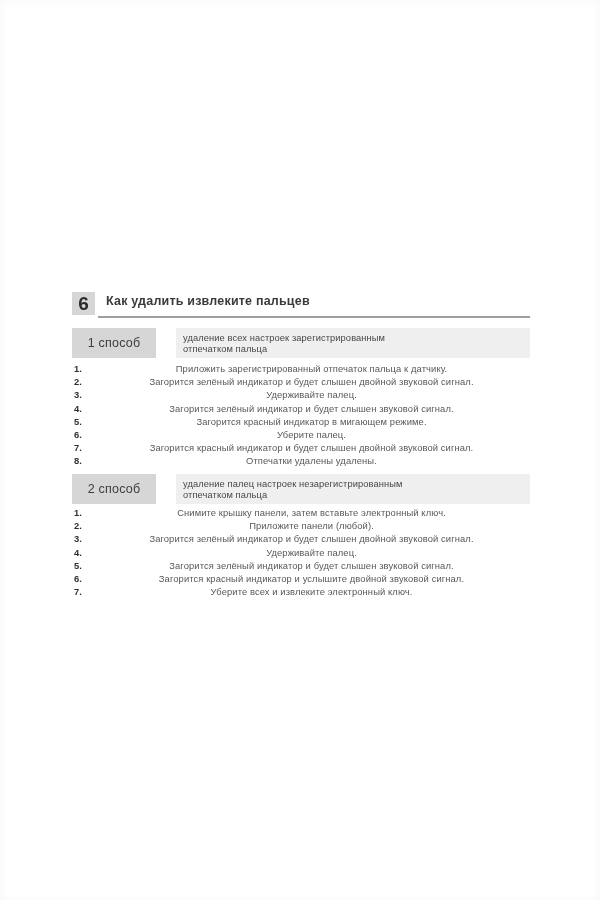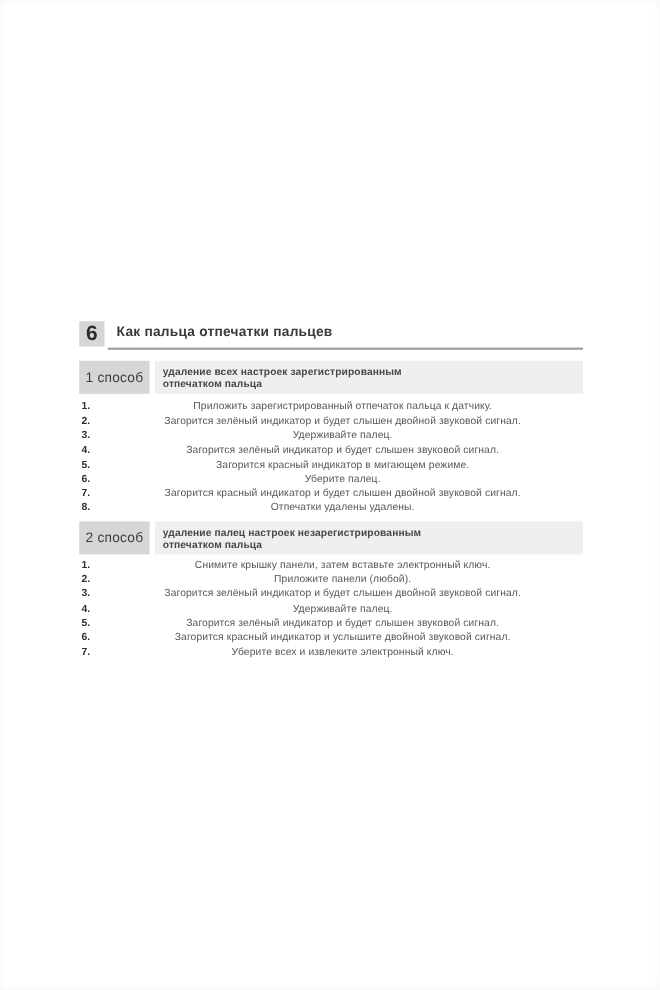--- a/index.html
+++ b/index.html
@@ -134,7 +134,7 @@
         <span>6</span>
       </div>
       <div class="header-right">
-        <div class="chapter-title">Как пальца отпечатки пальцев</div>
+        <div class="chapter-title">Как удалить извлеките пальцев</div>
         <div class="rule"></div>
       </div>
     </div>

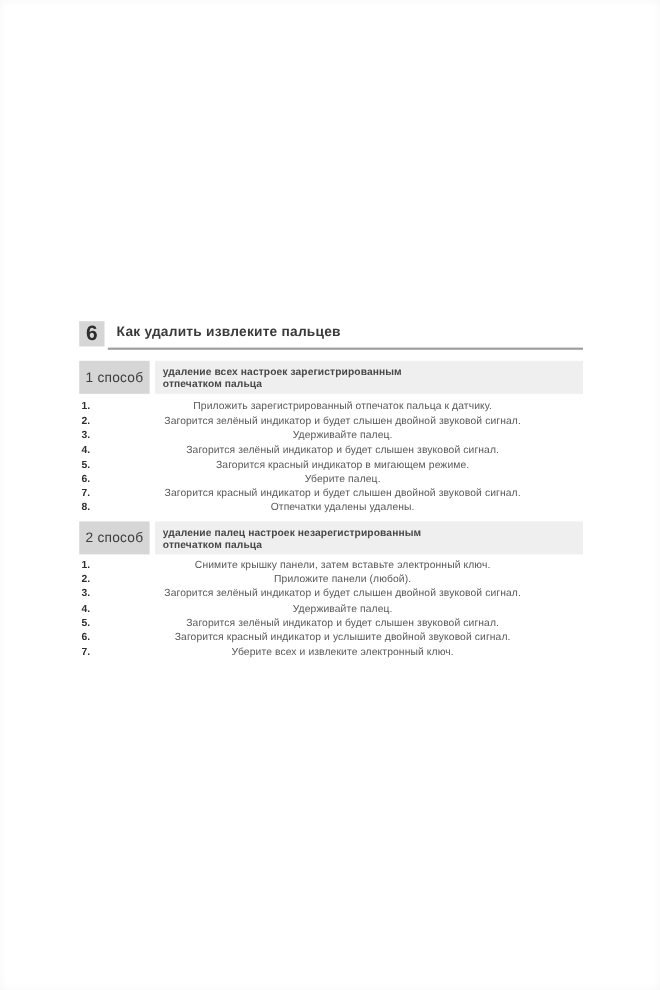--- a/index.html
+++ b/index.html
@@ -75,7 +75,7 @@
     height: 30px;
   }
   .method-label {
-    width: 64px;
+    width: 84px;
     flex: none;
     background: #d6d6d6;
     display: flex;

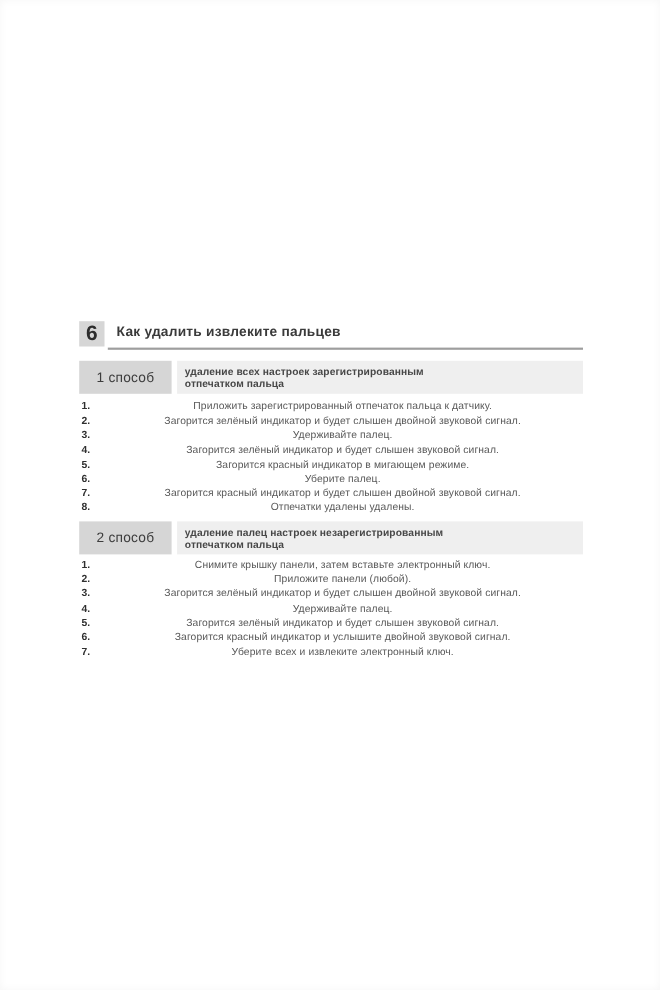--- a/index.html
+++ b/index.html
@@ -87,9 +87,9 @@
   }
   .method-desc {
     flex: 1;
-    margin-left: 5px;
+    margin-left: 20px;
     background: #efefef;
-    font-weight: bold;
+    font-weight: normal;
     font-size: 9.3px;
     line-height: 11px;
     color: #474747;

